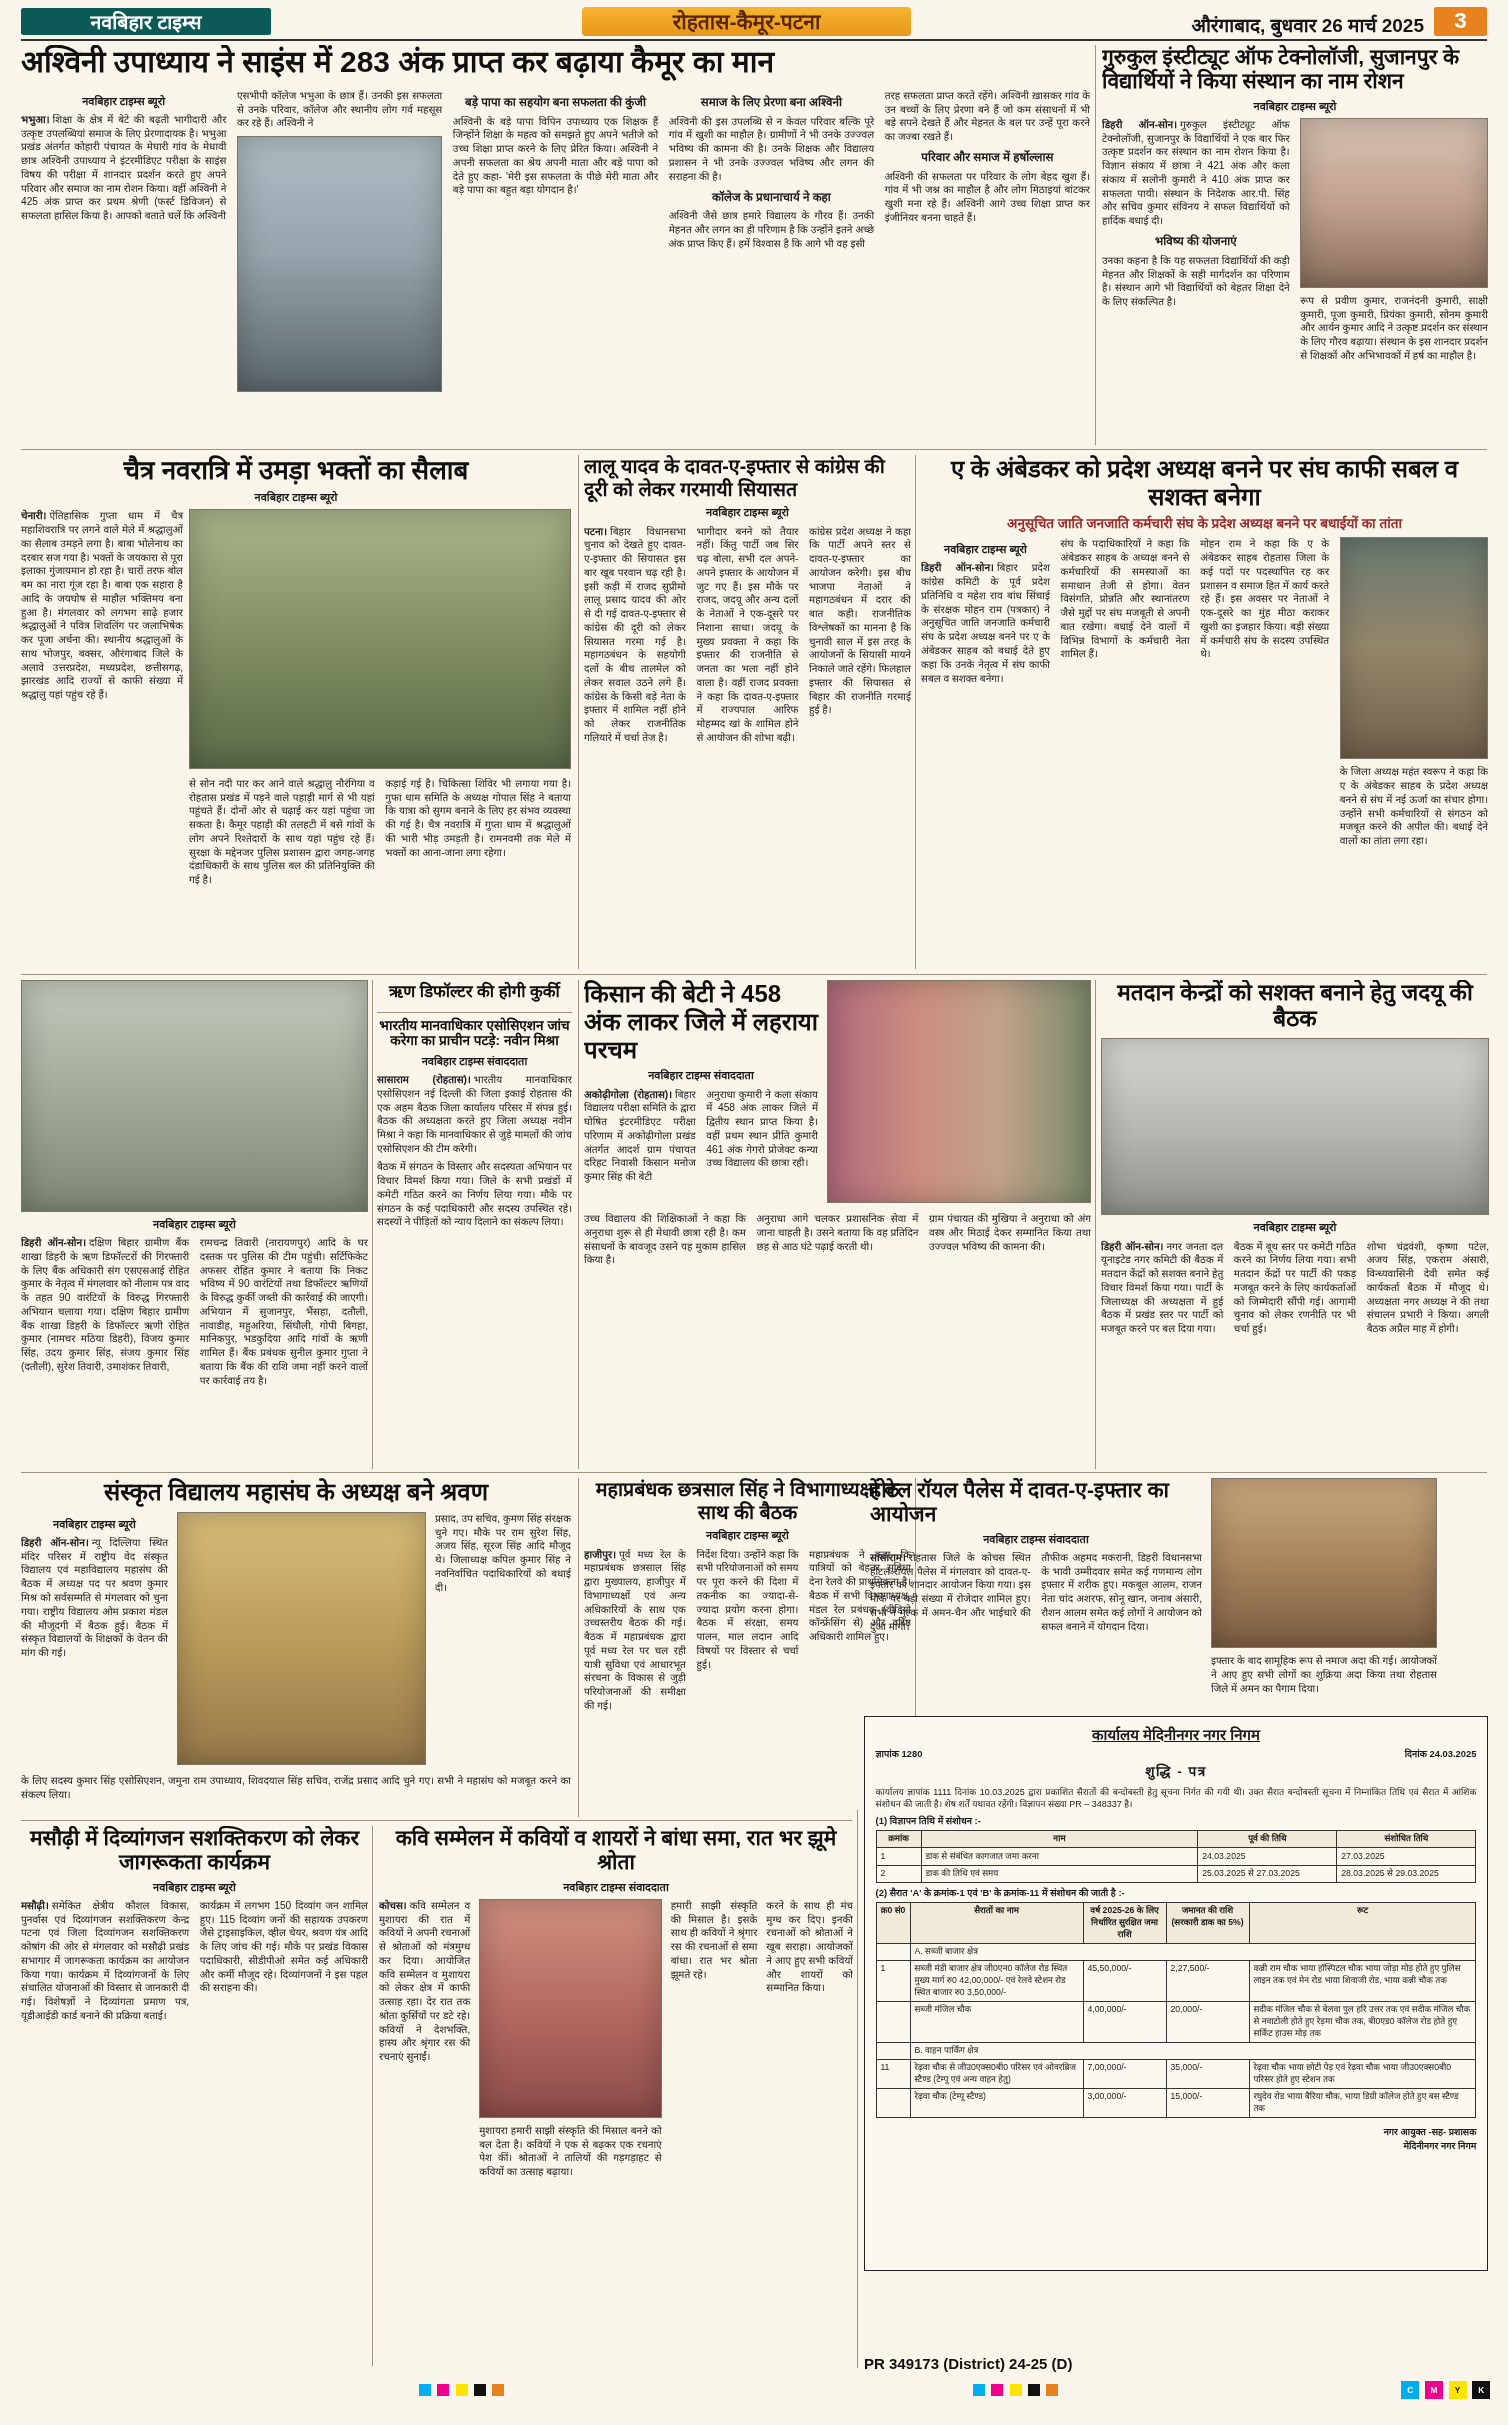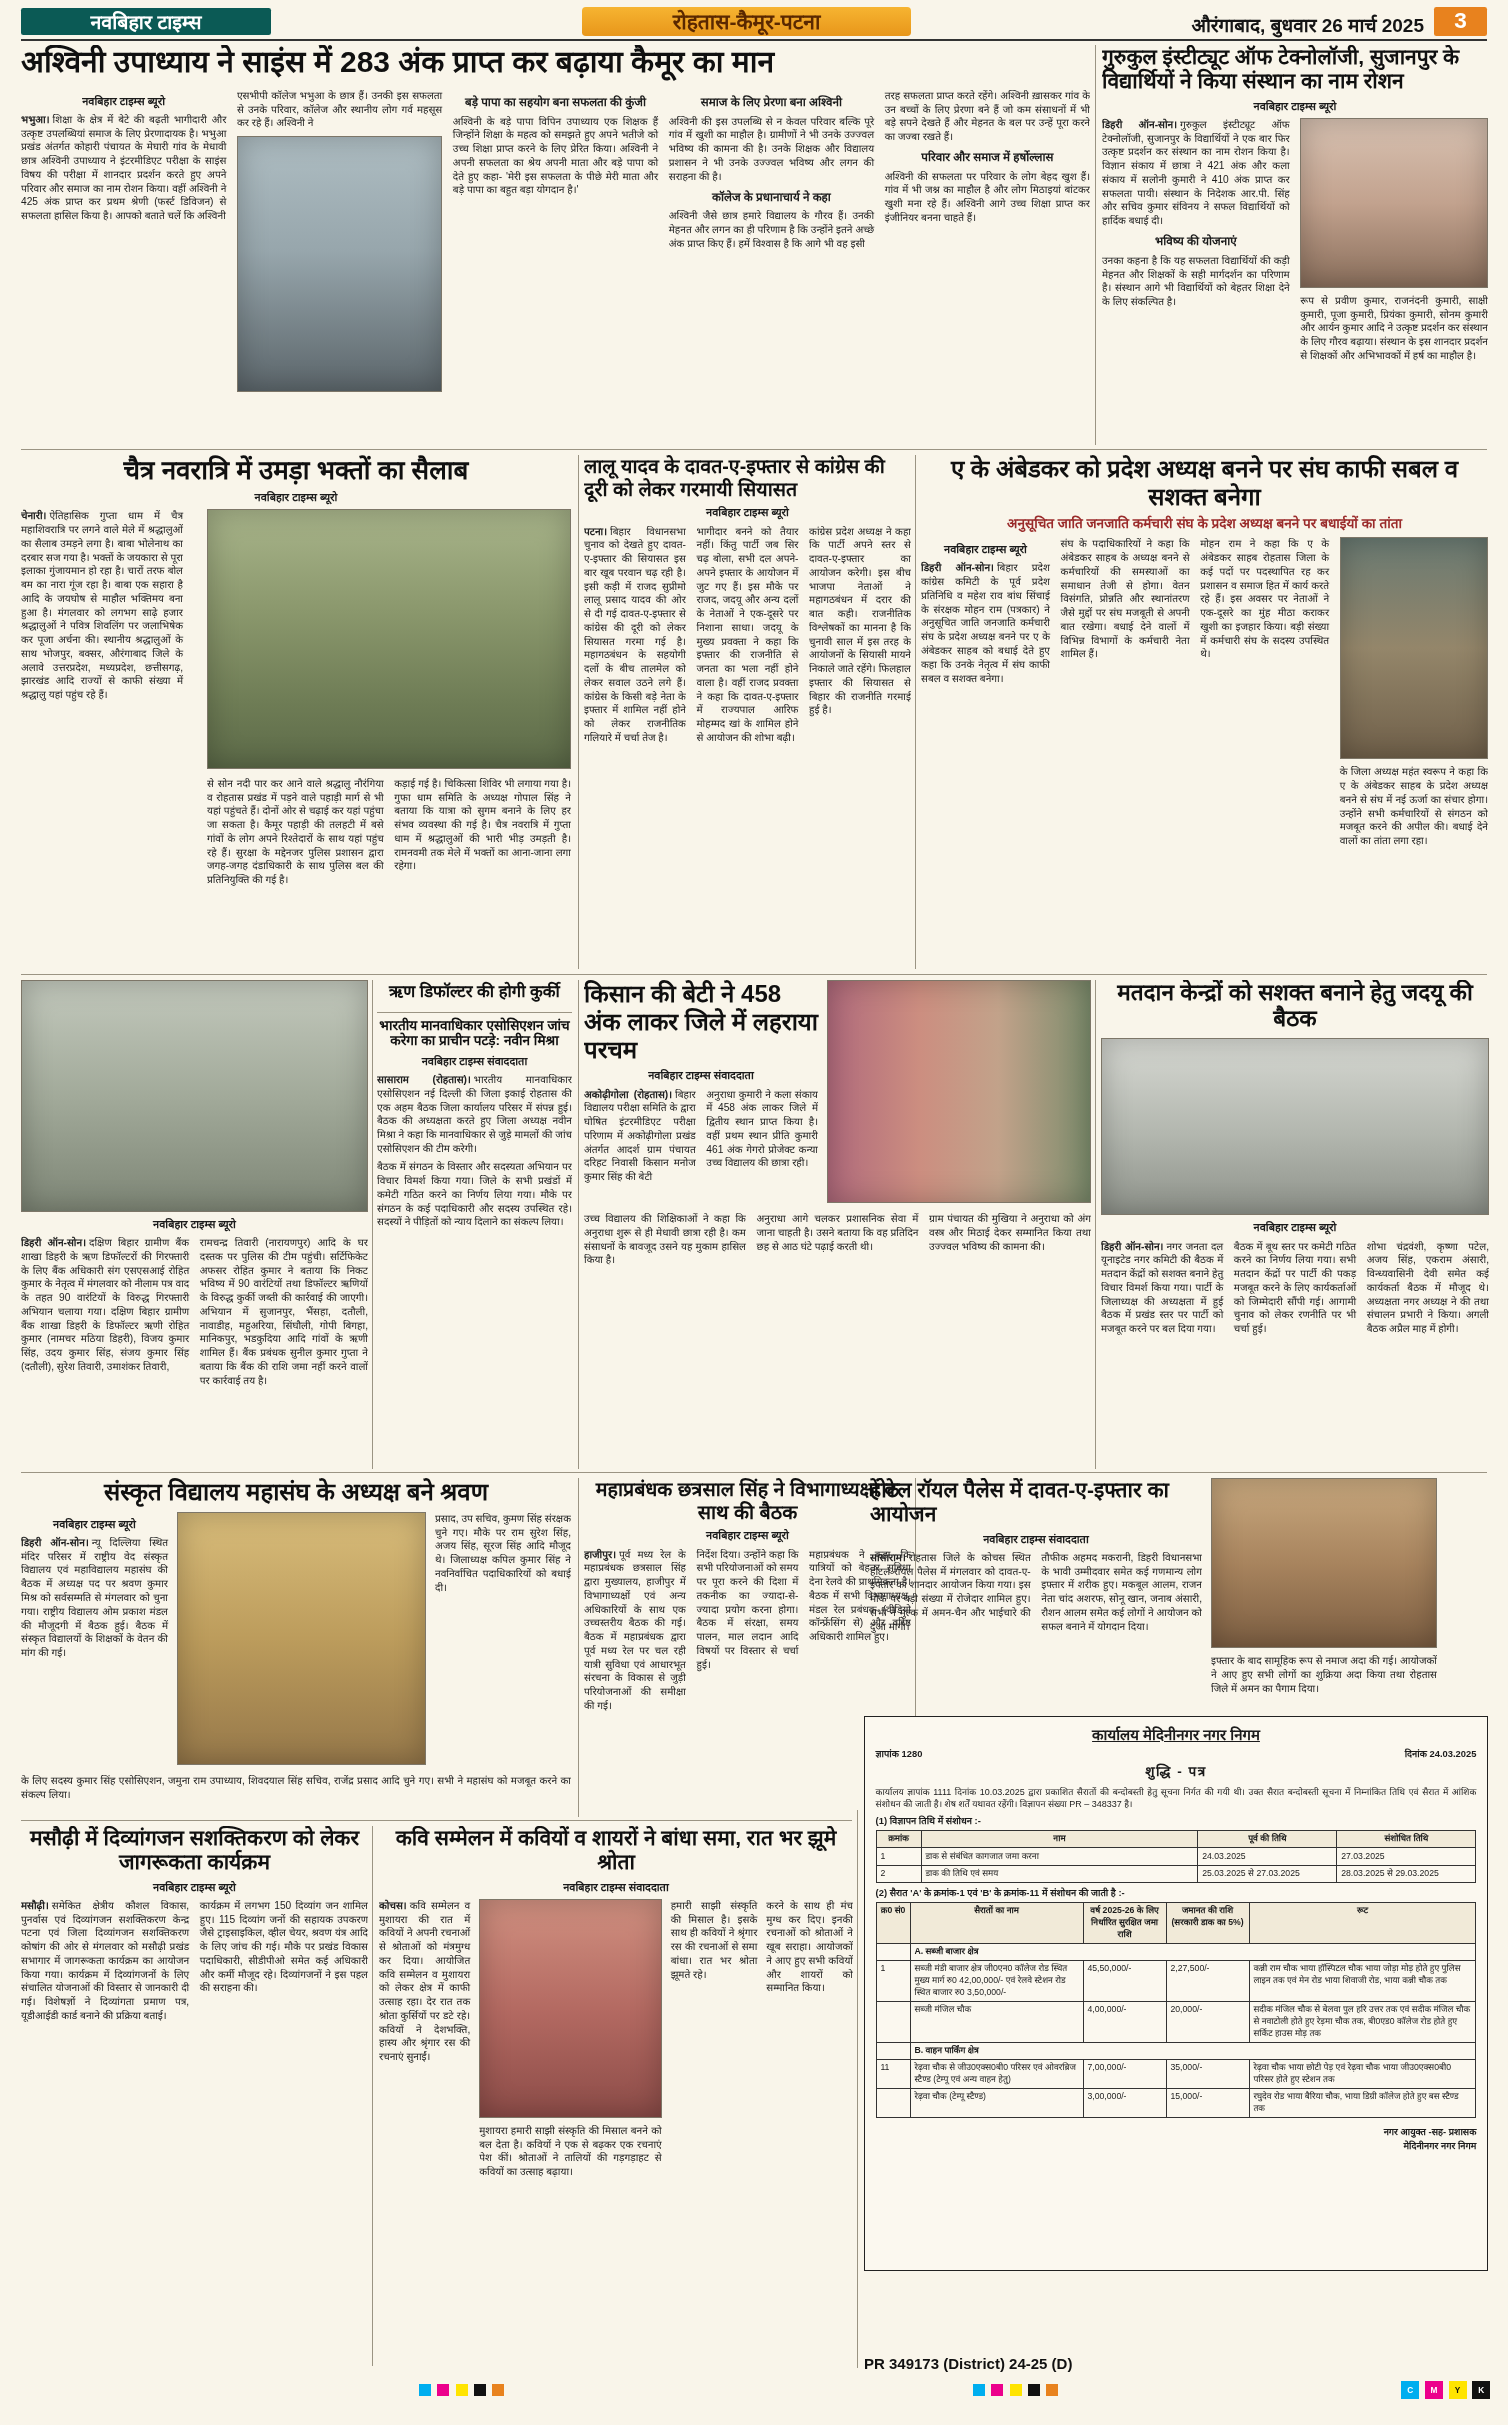--- a/index.html
+++ b/index.html
@@ -115,7 +115,7 @@
   <section class="abs" style="left:21px;top:455px;width:550px;height:514px">
     <h2 class="headline center" style="font-size:26px">चैत्र नवरात्रि में उमड़ा भक्तों का सैलाब</h2>
     <div class="byline">नवबिहार टाइम्स ब्यूरो</div>
-    <div style="display:flex;gap:24px;height:445px;overflow:hidden">
+    <div style="display:flex;gap:6px;height:445px;overflow:hidden">
       <div style="width:162px">
         <p class="body"><b class="loc">चेनारी।</b><span>ऐतिहासिक गुप्ता धाम में चैत्र महाशिवरात्रि पर लगने वाले मेले में श्रद्धालुओं का सैलाब उमड़ने लगा है। बाबा भोलेनाथ का दरबार सज गया है। भक्तों के जयकारा से पूरा इलाका गुंजायमान हो रहा है। चारों तरफ बोल बम का नारा गूंज रहा है। बाबा एक सहारा है आदि के जयघोष से माहौल भक्तिमय बना हुआ है। मंगलवार को लगभग साढ़े हजार श्रद्धालुओं ने पवित्र शिवलिंग पर जलाभिषेक कर पूजा अर्चना की। स्थानीय श्रद्धालुओं के साथ भोजपुर, बक्सर, औरंगाबाद जिले के अलावे उत्तरप्रदेश, मध्यप्रदेश, छत्तीसगढ़, झारखंड आदि राज्यों से काफी संख्या में श्रद्धालु यहां पहुंच रहे हैं।</span></p>
       </div>

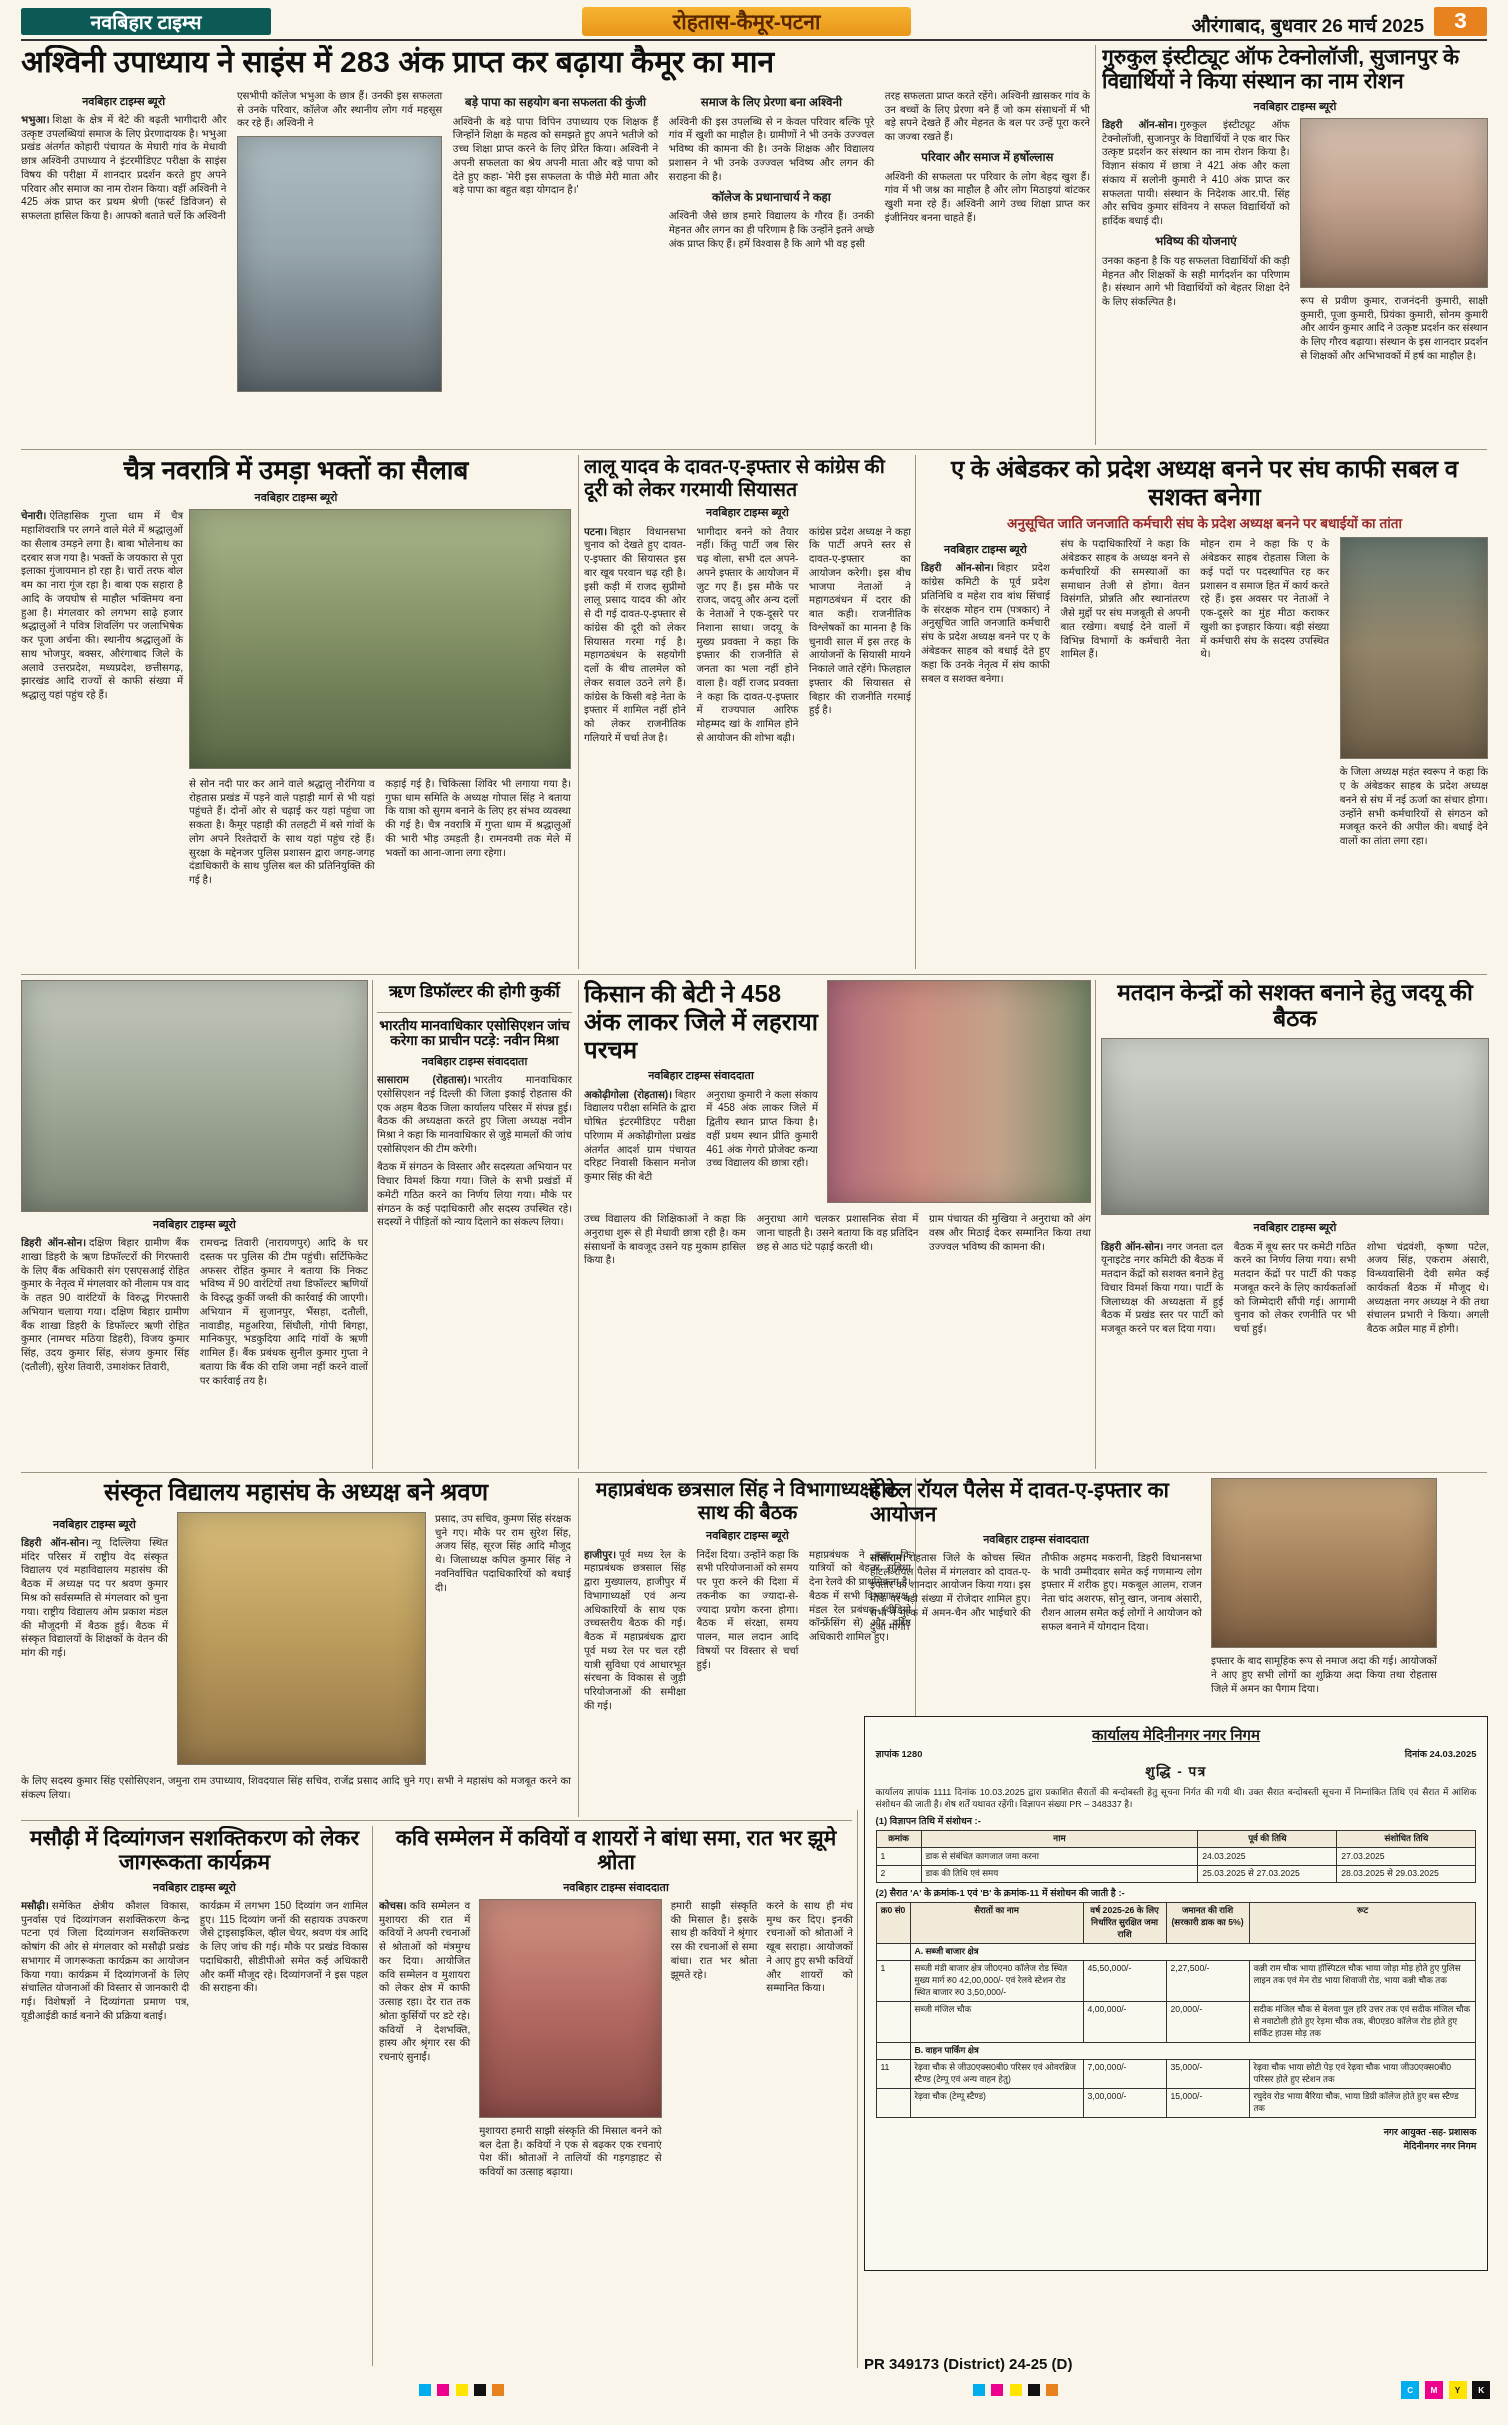--- a/index.html
+++ b/index.html
@@ -44,7 +44,7 @@
   .n-table{width:100%;border-collapse:collapse;font-size:8.7px}
   .n-table th,.n-table td{border:0.8px solid #333;padding:2.3px 3.8px;vertical-align:top;text-align:left}
   .n-table th{text-align:center;font-weight:bold;background:#f1ead8}
-  .grp td{font-weight:bold}
+  .grp td{font-weight:normal}
   .n-sig{margin-top:7.5px;text-align:right;font-weight:bold;font-size:9.4px;line-height:1.4}
   .prline{font-weight:bold;font-size:15px;color:#111}
   .sq{display:inline-block;width:12px;height:12px;margin-right:3px}

